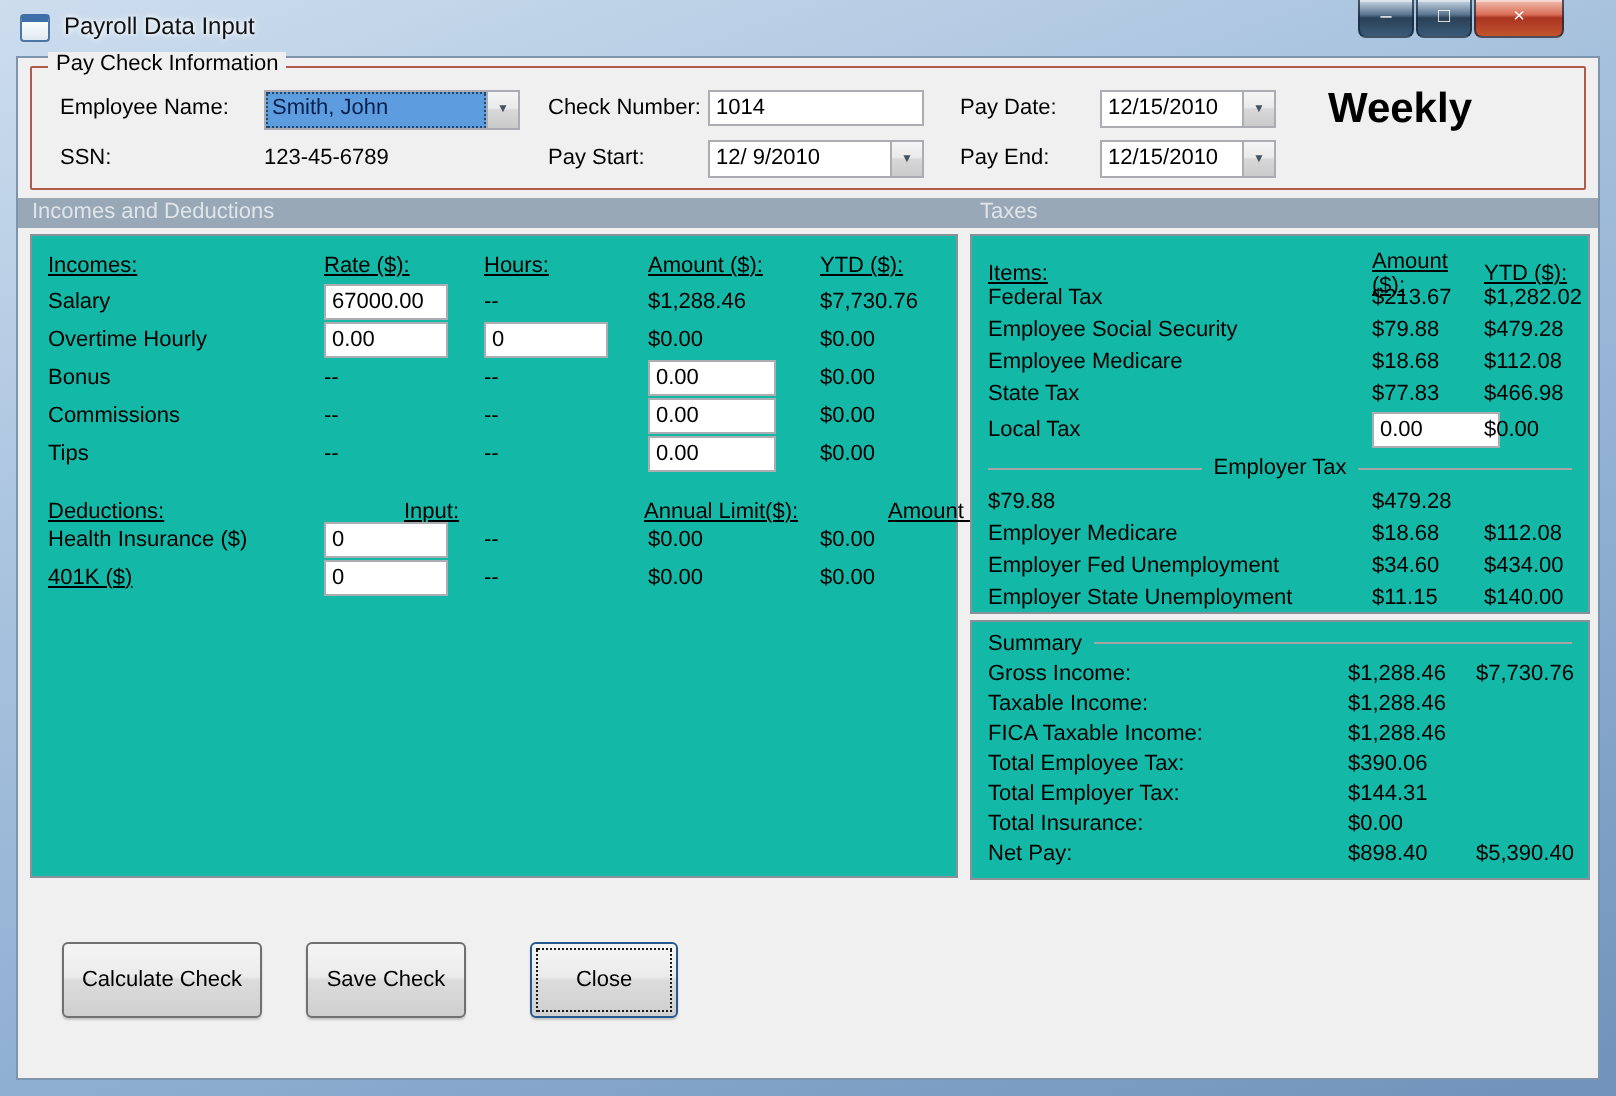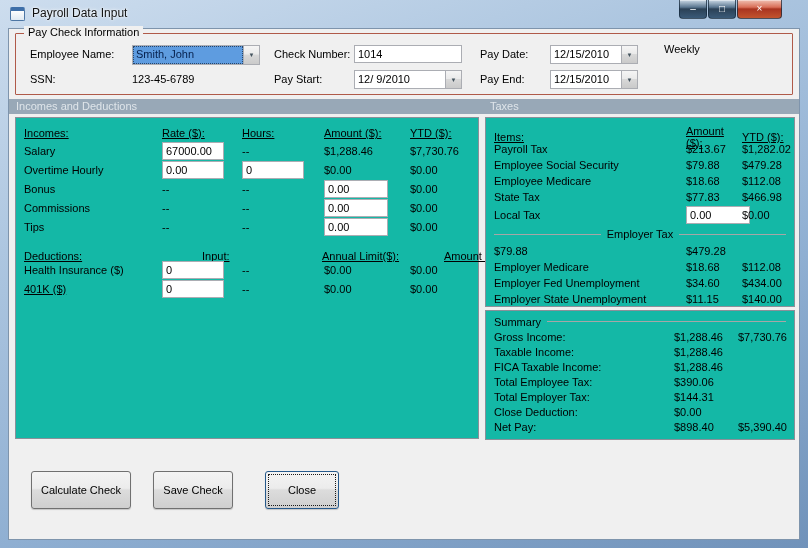--- a/index.html
+++ b/index.html
@@ -63,7 +63,7 @@
     background:linear-gradient(#f5f5f5,#eaeaea 45%,#d8d8d8 50%,#cacaca);
   }
   .combo.selected .txt { background:#5e9ce0; color:#06204c; outline:1px dotted #27466b; outline-offset:-1px; }
-  .weekly { font-size:11px; font-weight:normal; }
+  .weekly { font-size:21px; font-weight:bold; }
   
   .band {
     position:absolute; left:0; top:70px; width:790px; height:15px;

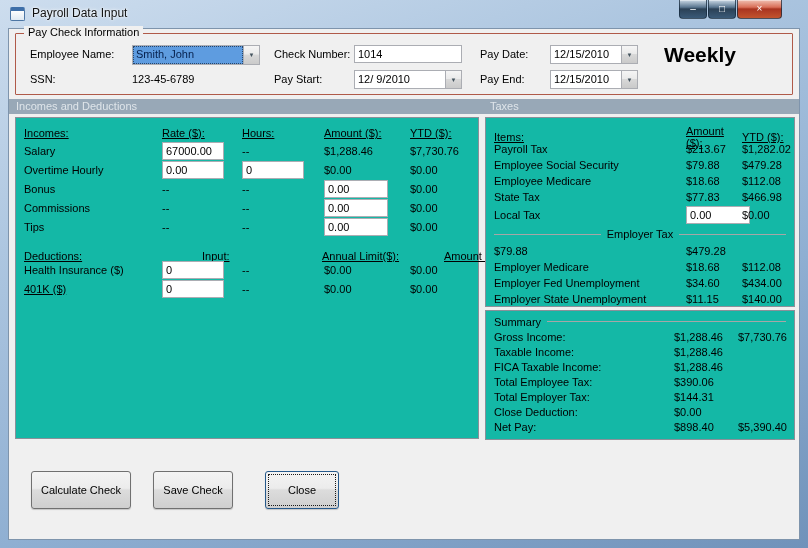--- a/index.html
+++ b/index.html
@@ -256,7 +256,7 @@
       </div>
 
       <div class="row3t">
-        <span>Payroll Tax</span>
+        <span>Federal Tax</span>
         <span>$213.67</span>
         <span>$1,282.02</span>
       </div>

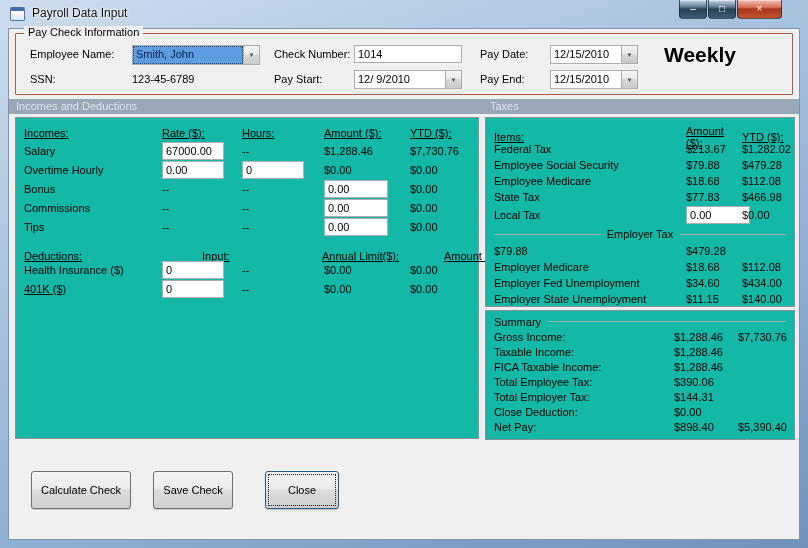--- a/index.html
+++ b/index.html
@@ -337,7 +337,7 @@
       <span></span>
     </div>
     <div class="row3s">
-      <span>Close Deduction:</span>
+      <span>Total Insurance:</span>
       <span>$0.00</span>
       <span></span>
     </div>

